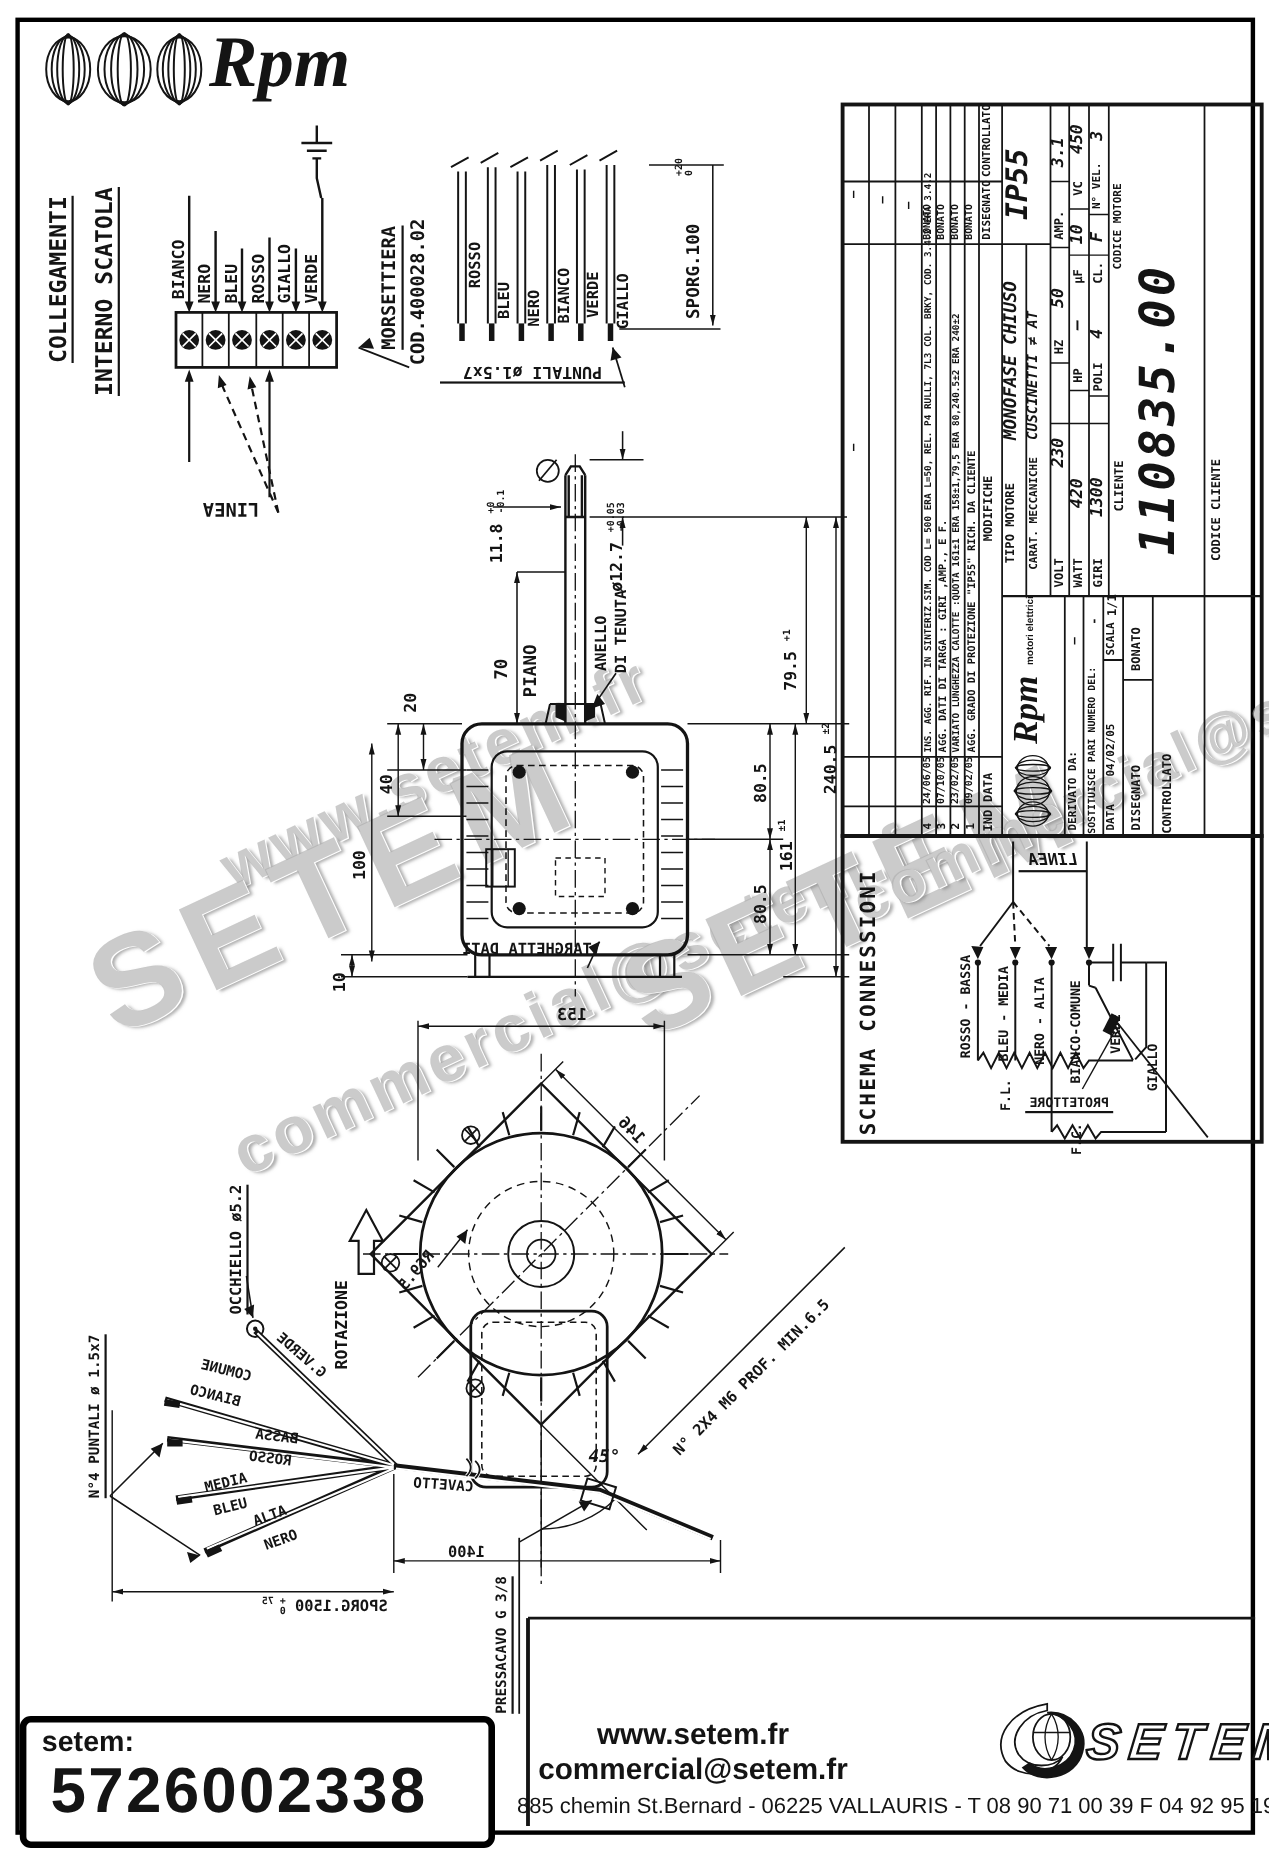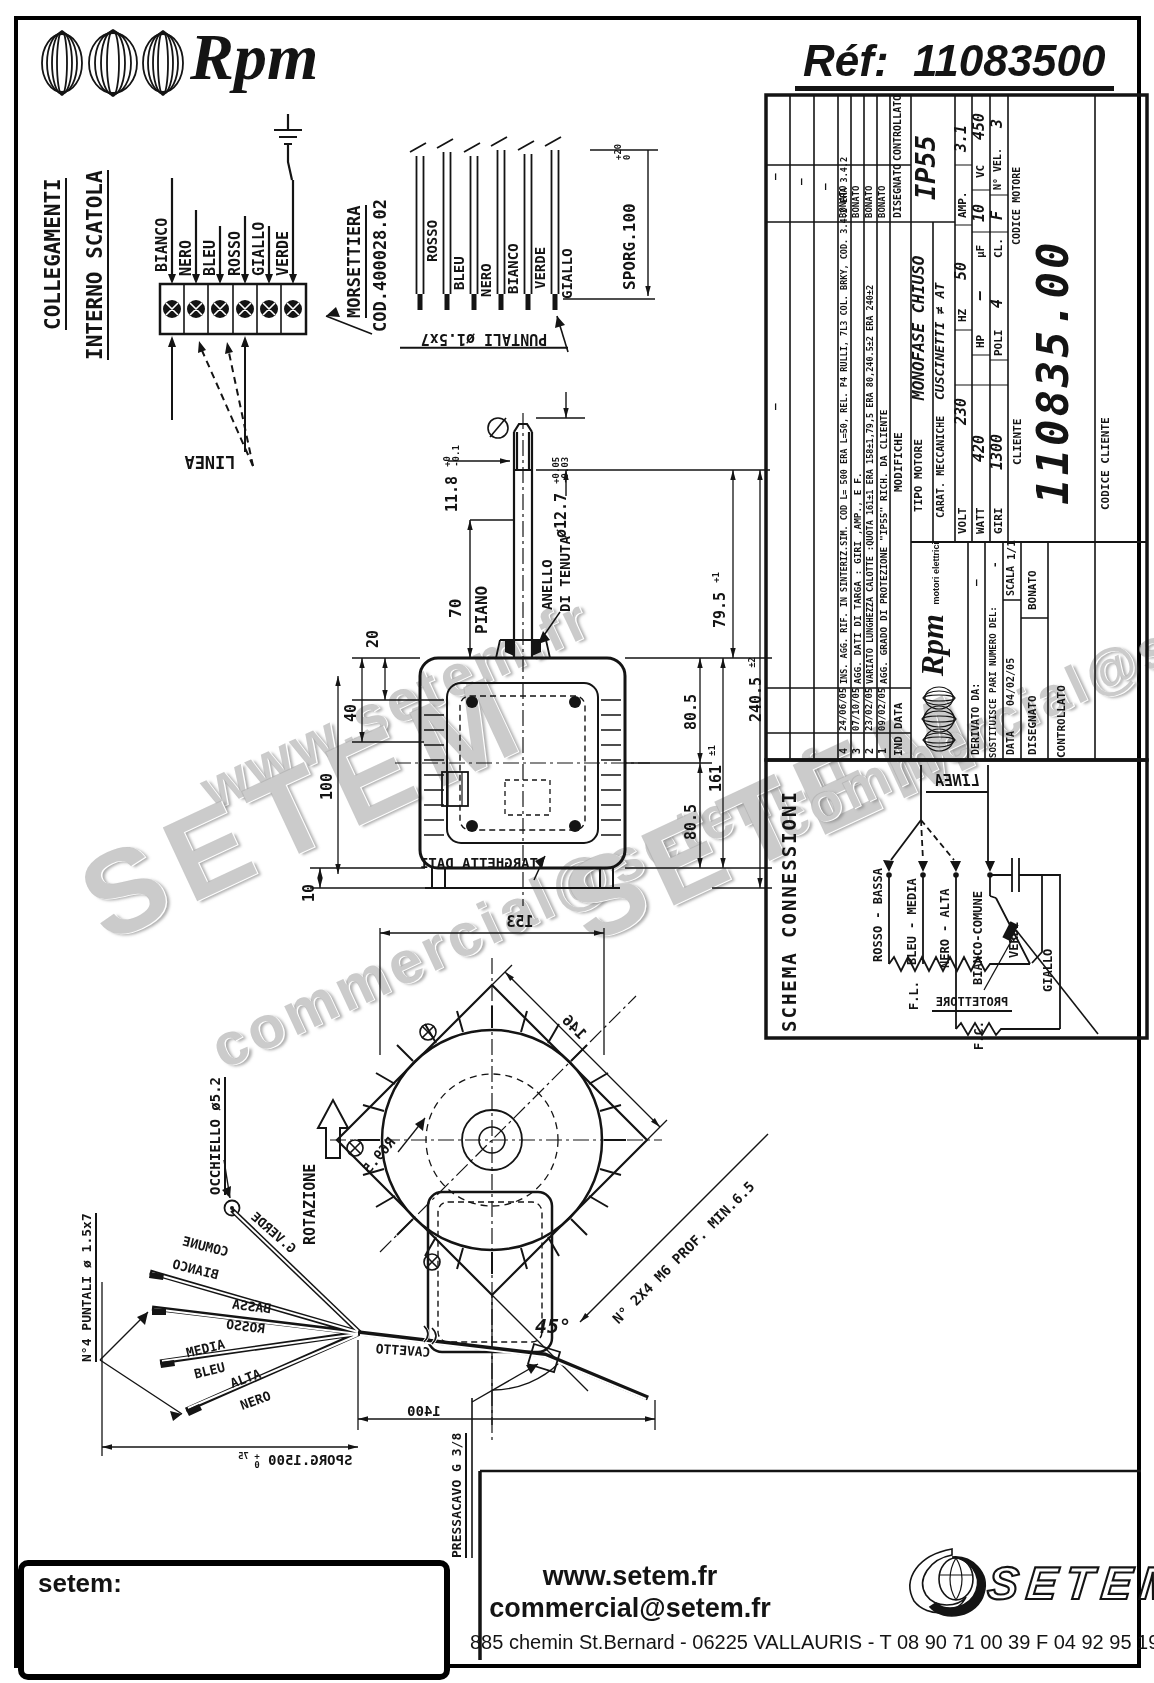--- a/index.html
+++ b/index.html
@@ -339,9 +339,6 @@
   </svg>
 
   <div class="t serif it" style="left:190px;top:22px;font-size:66px;">Rpm</div>
-  <div class="t sans it" style="left:795px;top:38px;font-size:44px;border-bottom:5px solid #141414;padding:0 8px 2px 8px;">
-    <span>Réf:</span>&nbsp;&nbsp;<span>11083500</span>
-  </div>
 
   <div class="t r90 ul" style="left:42px;top:330px;font-size:21px;">COLLEGAMENTI</div>
   <div class="t r90 ul" style="left:84px;top:360px;font-size:21px;">INTERNO SCATOLA</div>

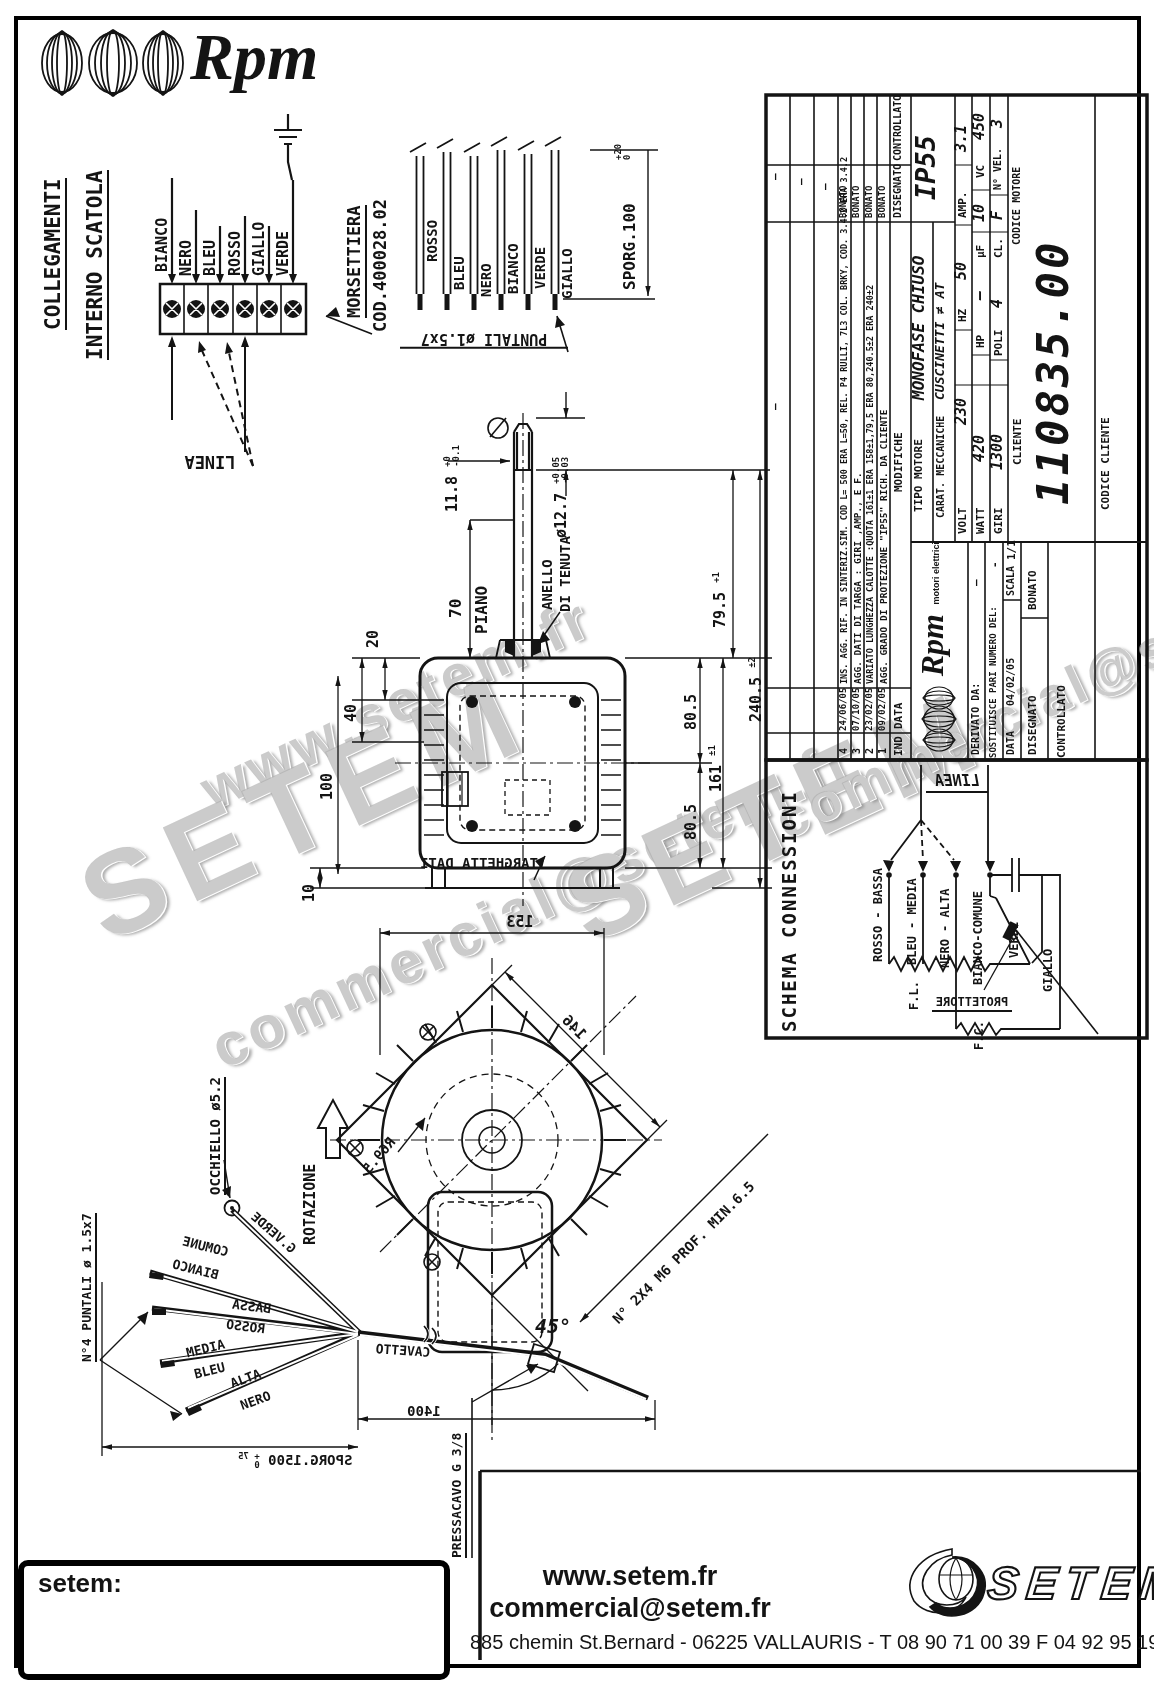--- a/index.html
+++ b/index.html
@@ -406,7 +406,7 @@
   <div class="t" style="left:358px;top:1148px;font-size:14px;transform:rotate(-50deg) scaleX(-1);">R69.5</div>
   <div class="t mx" style="left:492px;top:915px;width:56px;font-size:15px;text-align:center;">153</div>
   <div class="t" style="left:560px;top:1020px;font-size:15px;transform:rotate(45deg) scaleX(-1);">146</div>
-  <div class="t it" style="left:535px;top:1316px;font-size:20px;">45°</div>
+  <div class="t it" style="left:535px;top:1316px;font-size:16px;">45°</div>
   <div class="t" style="left:610px;top:1316px;font-size:14px;transform:rotate(-45deg);transform-origin:0 0;">N° 2X4 M6 PROF. MIN.6.5</div>
   <div class="t" style="left:246px;top:1226px;font-size:13px;transform:rotate(41deg) scaleX(-1);">G.VERDE</div>
   <div class="t" style="left:182px;top:1240px;font-size:13px;transform:rotate(14deg) scaleX(-1);">COMUNE</div>

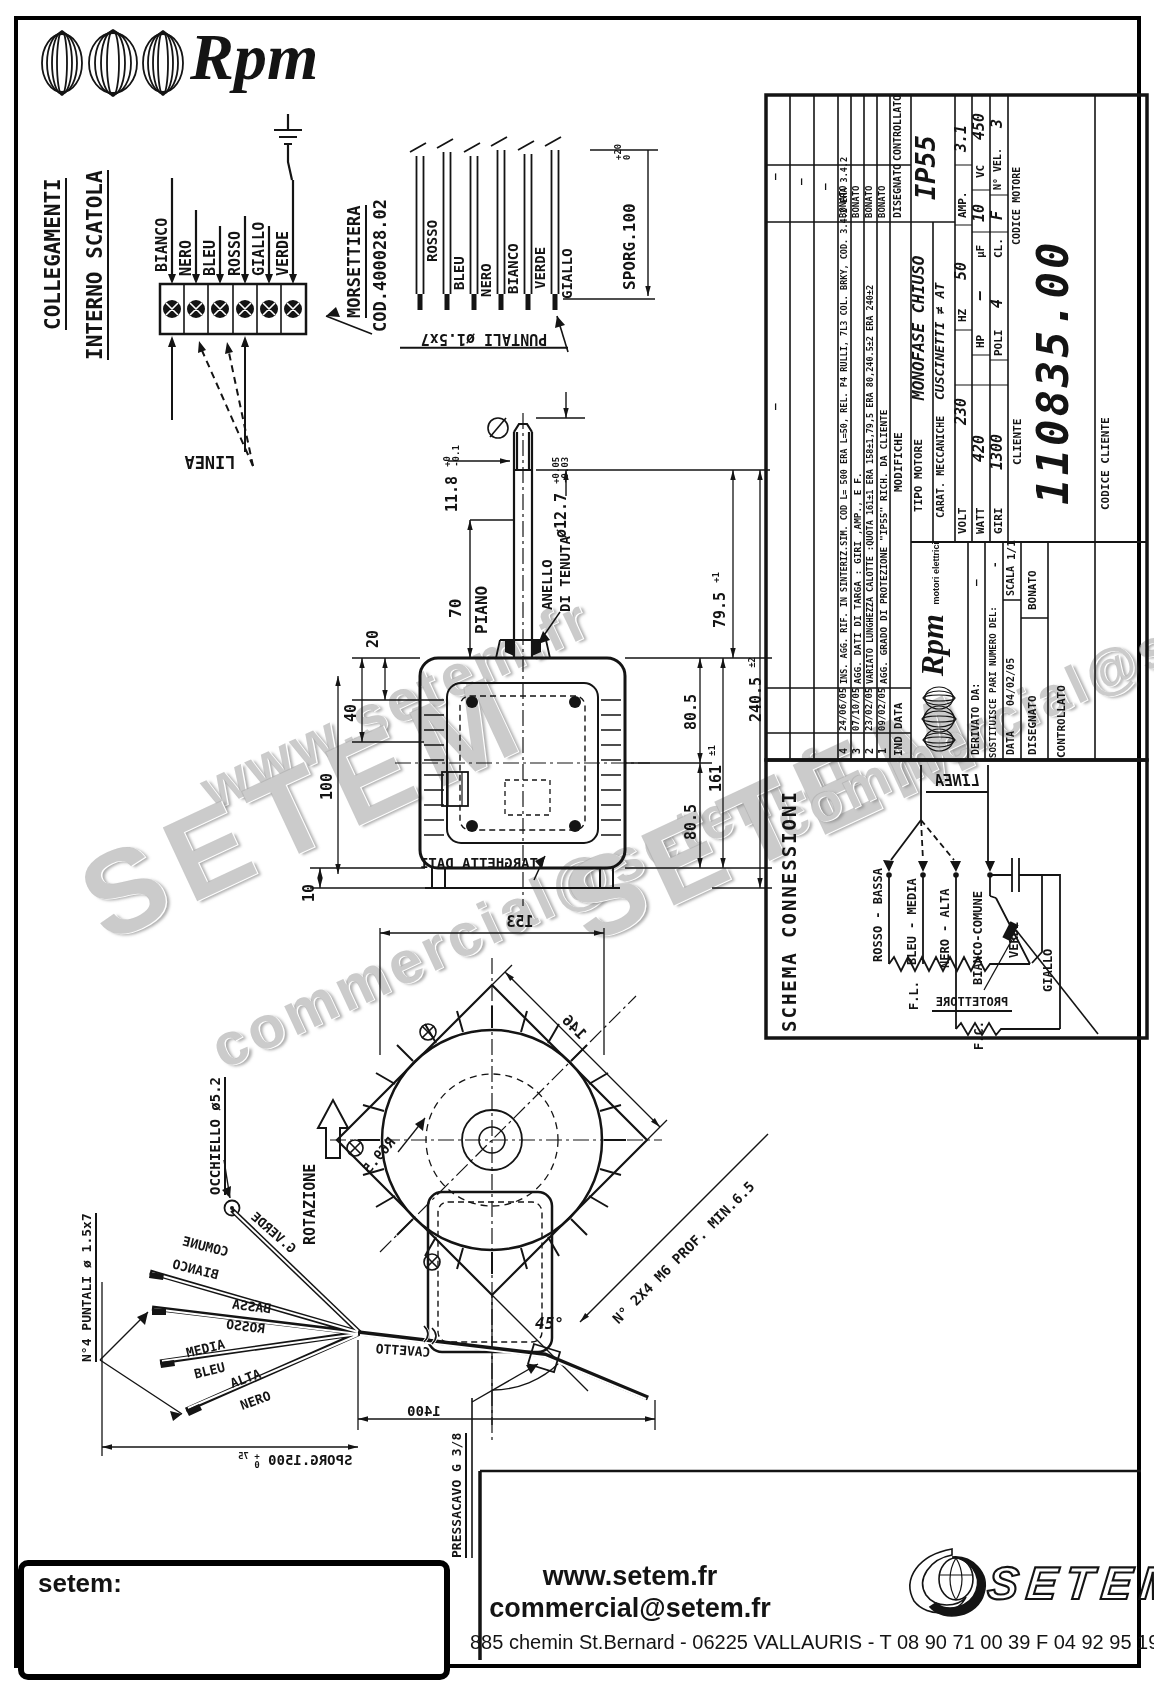--- a/index.html
+++ b/index.html
@@ -533,6 +533,7 @@
 
   <div style="position:absolute;left:18px;top:1560px;width:420px;height:108px;border:6px solid #000;border-radius:10px;background:#fff;z-index:4;">
     <div class="t sans" style="position:absolute;left:14px;top:4px;font-size:26px;font-weight:bold;">setem:</div>
+    <div class="t sans" style="position:absolute;left:22px;top:32px;font-size:58px;font-weight:bold;letter-spacing:2px;">5726002338</div>
   </div>
   <div class="t sans" style="left:480px;top:1562px;width:300px;font-size:27px;text-align:center;">www.setem.fr</div>
   <div class="t sans" style="left:480px;top:1594px;width:300px;font-size:27px;text-align:center;">commercial@setem.fr</div>

